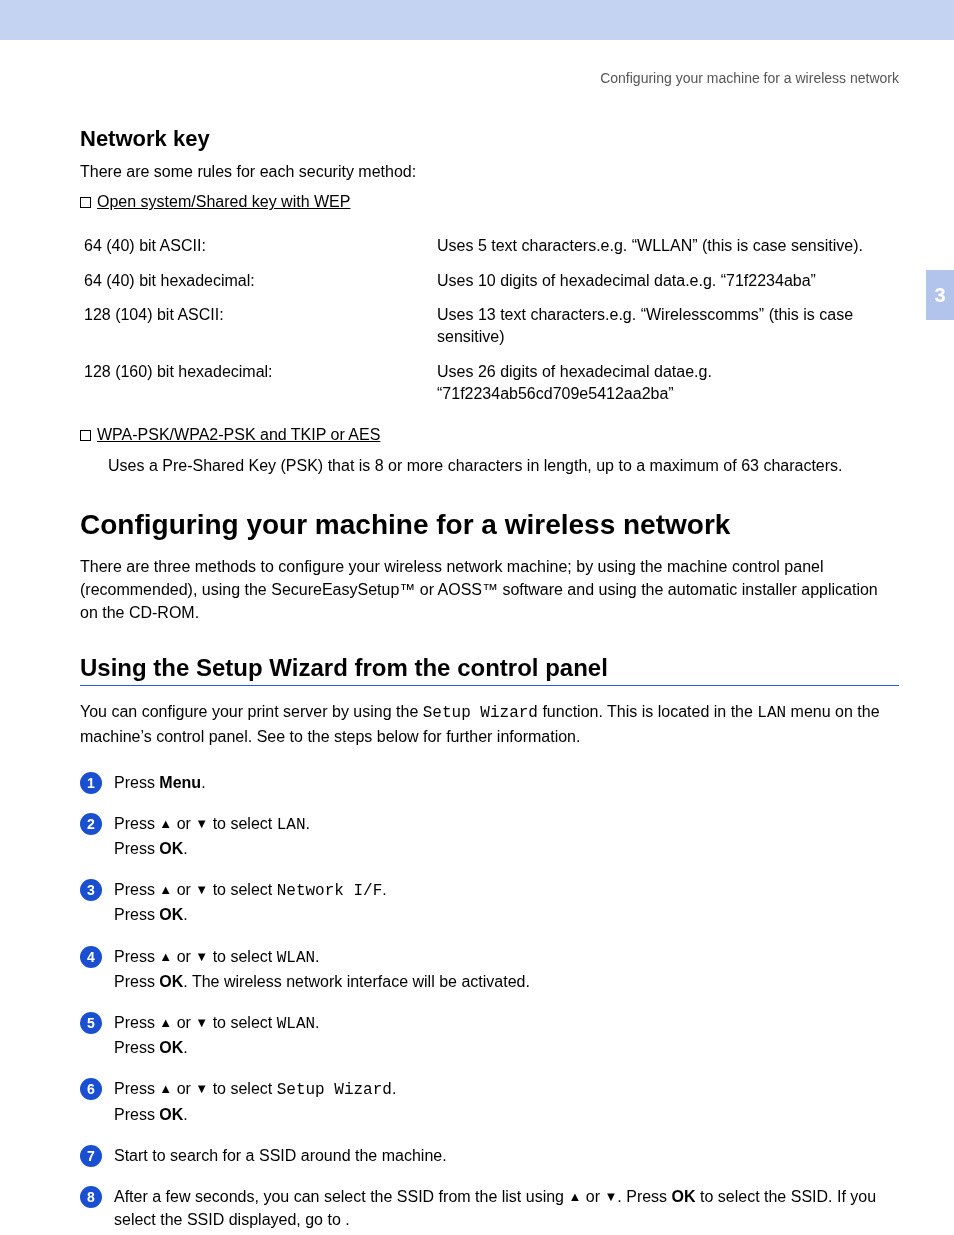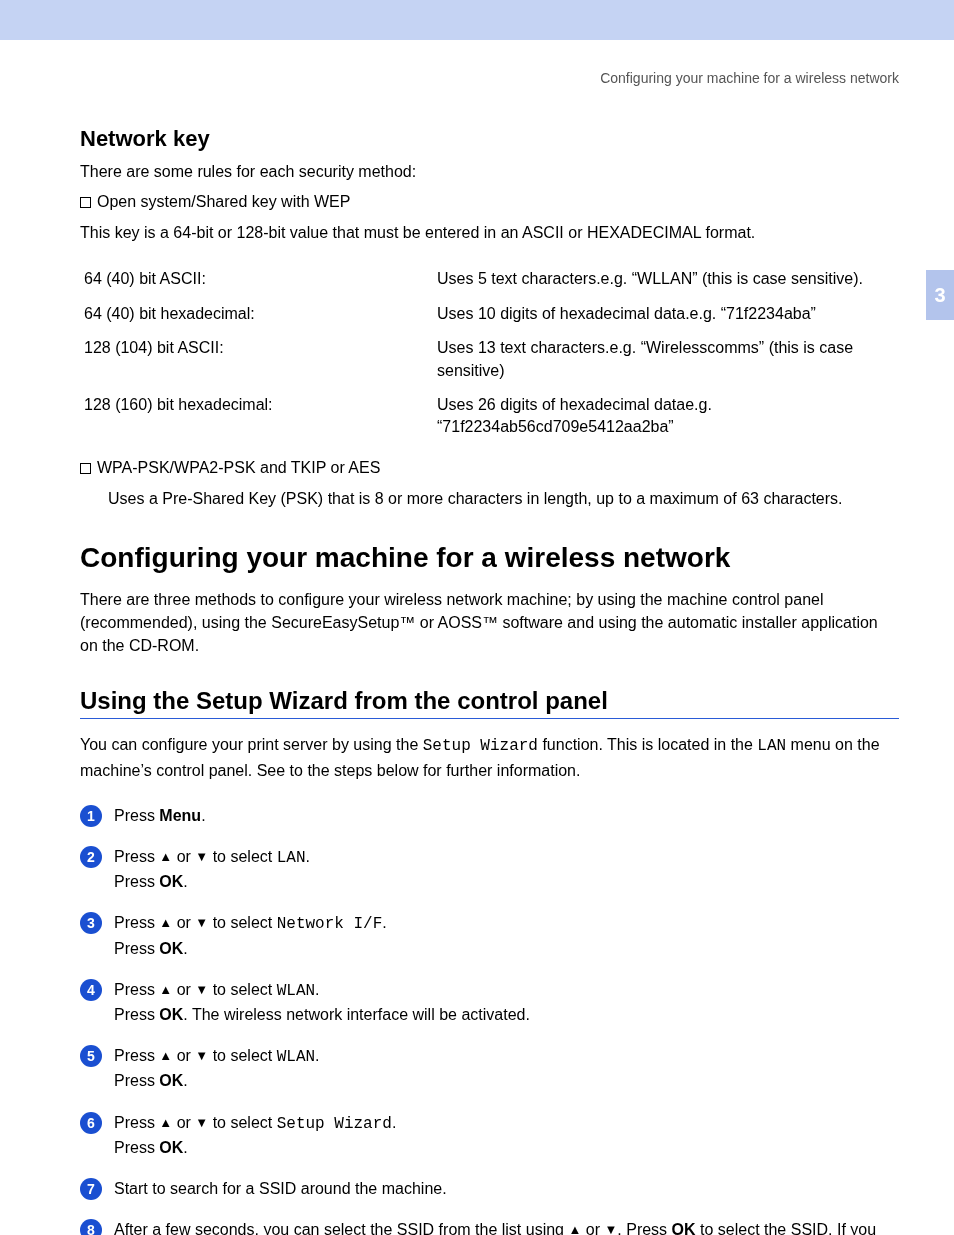--- a/index.html
+++ b/index.html
@@ -48,6 +48,7 @@
   }
   .bullet-row {
     margin: 0 0 10px 0;
+    text-decoration: underline;
   }
   .bullet-sq {
     display: inline-block;

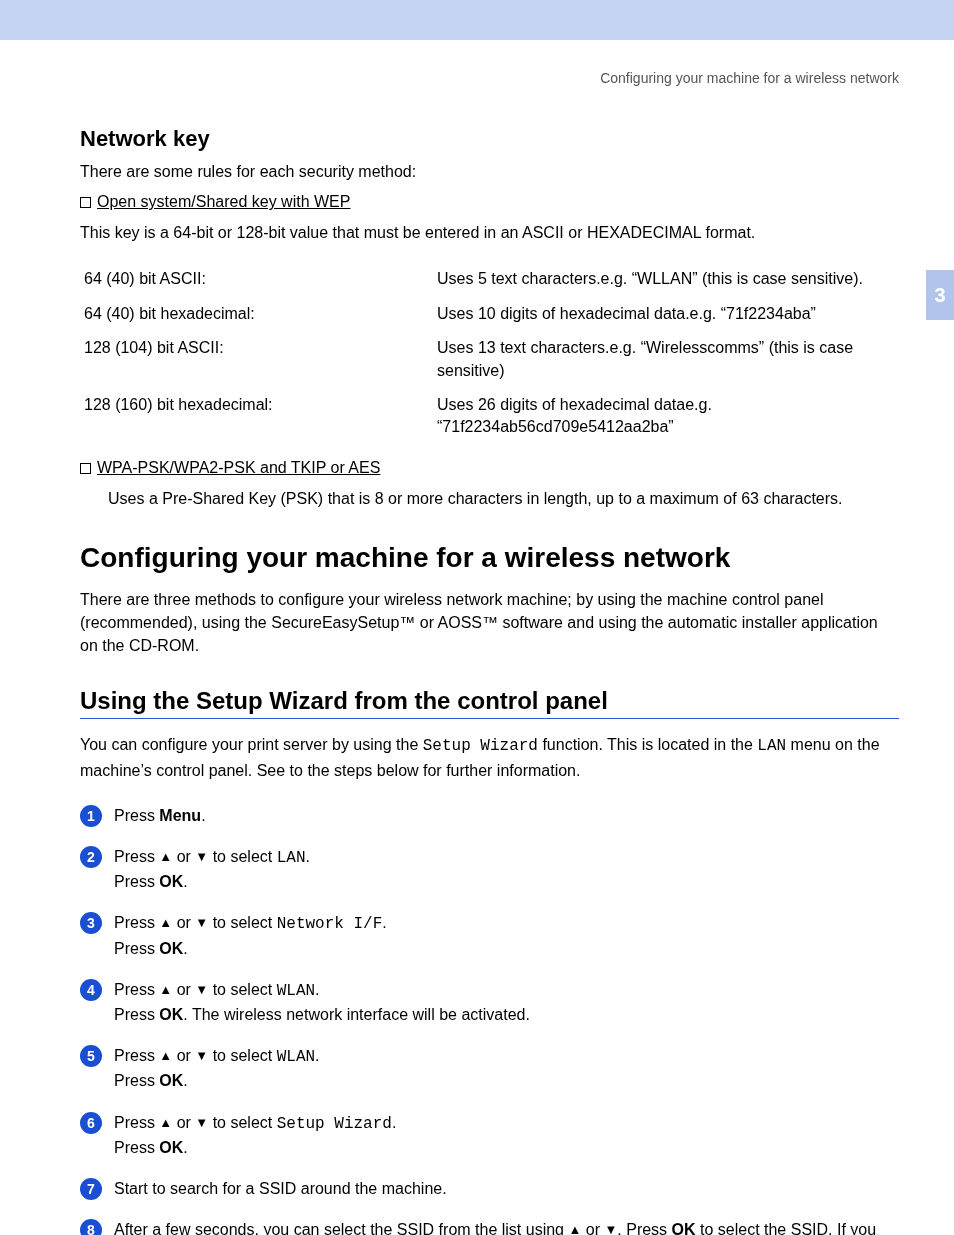--- a/index.html
+++ b/index.html
@@ -145,7 +145,6 @@
     <span class="bullet-sq"></span><span>Open system/Shared key with WEP</span>
   </div>
 
-  <p class="para">This key is a 64-bit or 128-bit value that must be entered in an ASCII or HEXADECIMAL format.</p>
 
   <table class="key-table">
     <tbody>

